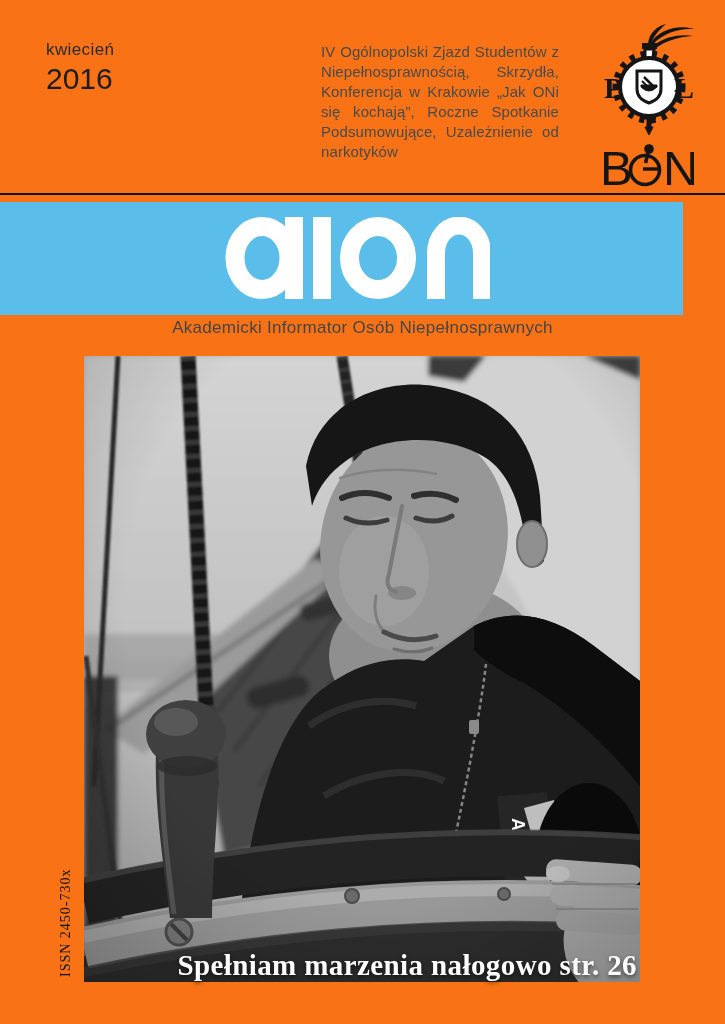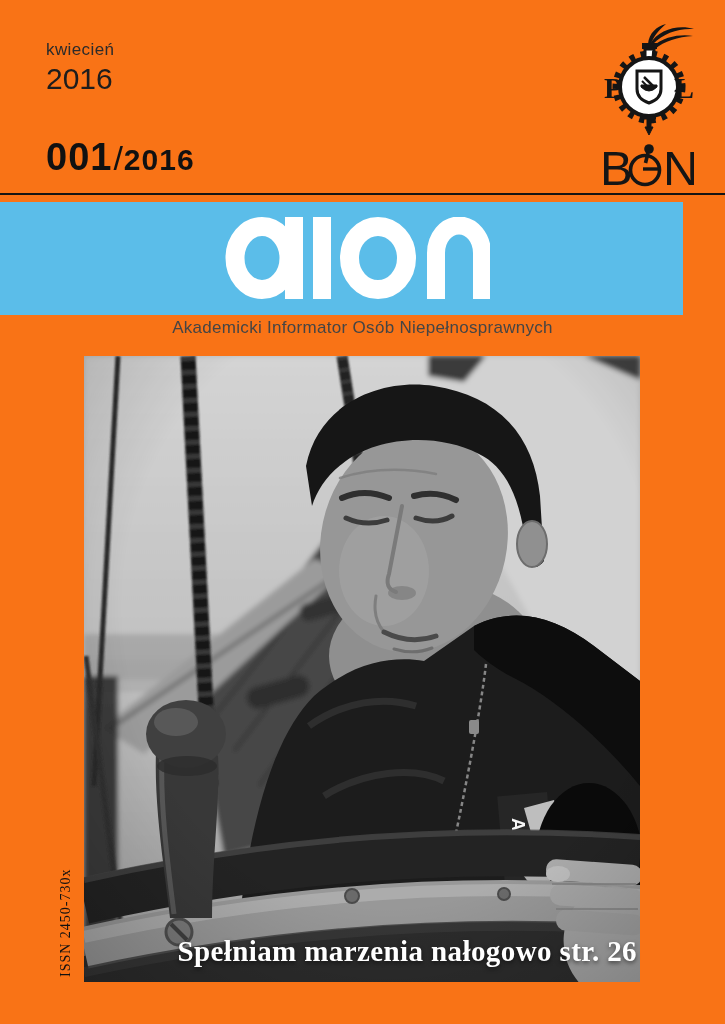--- a/index.html
+++ b/index.html
@@ -49,6 +49,7 @@
   </div>
 
   <div class="toc">
+    <p class="toc-text">IV Ogólnopolski Zjazd Studentów z Niepełnosprawnością, Skrzydła, Konferencja w Krakowie „Jak ONi się kochają”, Roczne Spotkanie Podsumowujące, Uzależnienie od narkotyków</p>
   </div>
 
   <div class="logo-col">

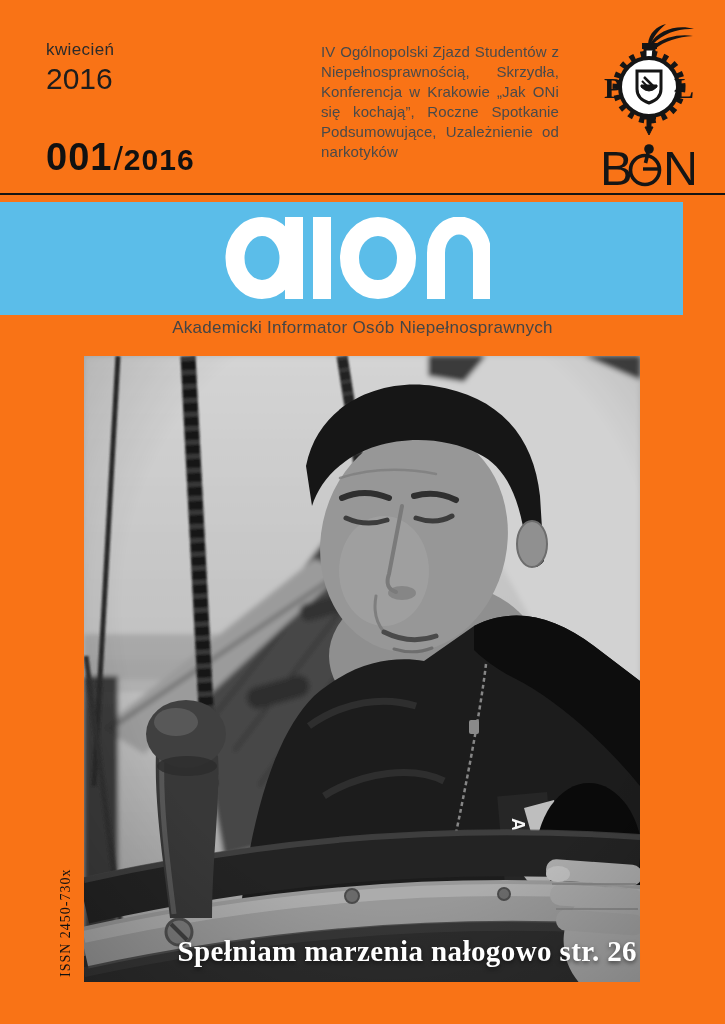--- a/index.html
+++ b/index.html
@@ -44,9 +44,6 @@
     <div class="month">kwiecień</div>
     <div class="year">2016</div>
   </div>
-  <div class="issue-no">
-    <span class="num">001</span><span class="sep">/</span><span class="iy">2016</span>
-  </div>
 
   <div class="toc">
     <p class="toc-text">IV Ogólnopolski Zjazd Studentów z Niepełnosprawnością, Skrzydła, Konferencja w Krakowie „Jak ONi się kochają”, Roczne Spotkanie Podsumowujące, Uzależnienie od narkotyków</p>

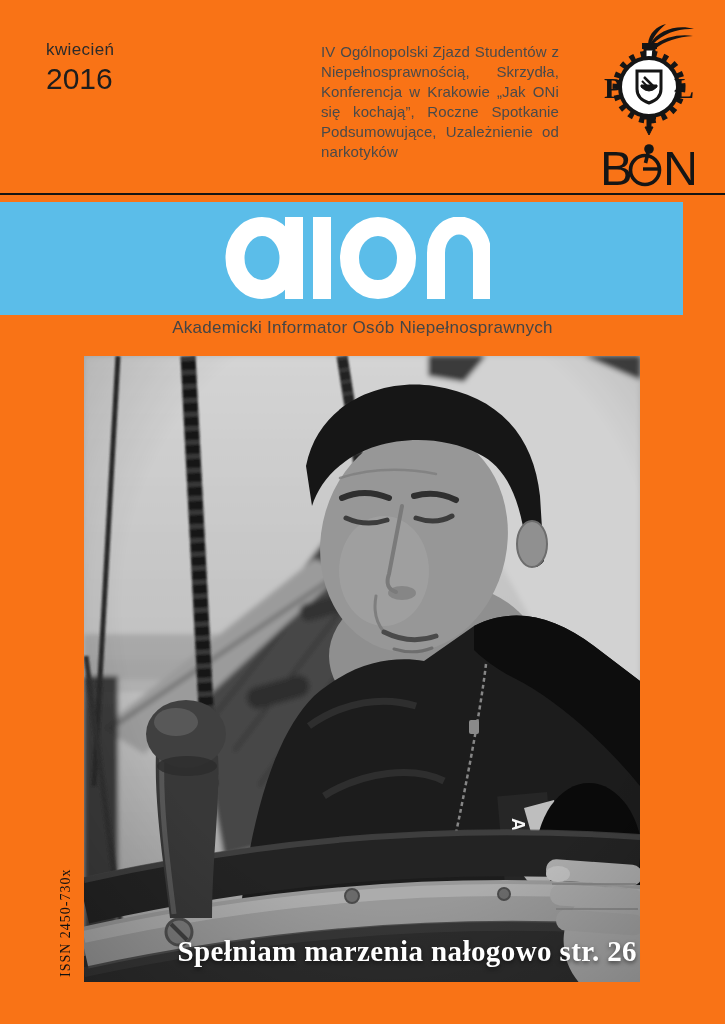--- a/index.html
+++ b/index.html
@@ -29,7 +29,7 @@
   
   .photo{position:absolute; left:84px; top:356px; width:556px; height:626px; background:#bbb;}
   .photo svg{display:block;}
-  .caption{position:absolute; right:3px; bottom:14px; color:#fff;
+  .caption{position:absolute; right:3px; bottom:0; color:#fff;
     font-family:"Liberation Serif", serif; font-weight:700; font-size:29px;
     letter-spacing:.4px; text-shadow:0 2px 4px rgba(0,0,0,.55); white-space:nowrap;}
   .issn{position:absolute; left:58px; top:977px; transform:rotate(-90deg); transform-origin:0 0;

